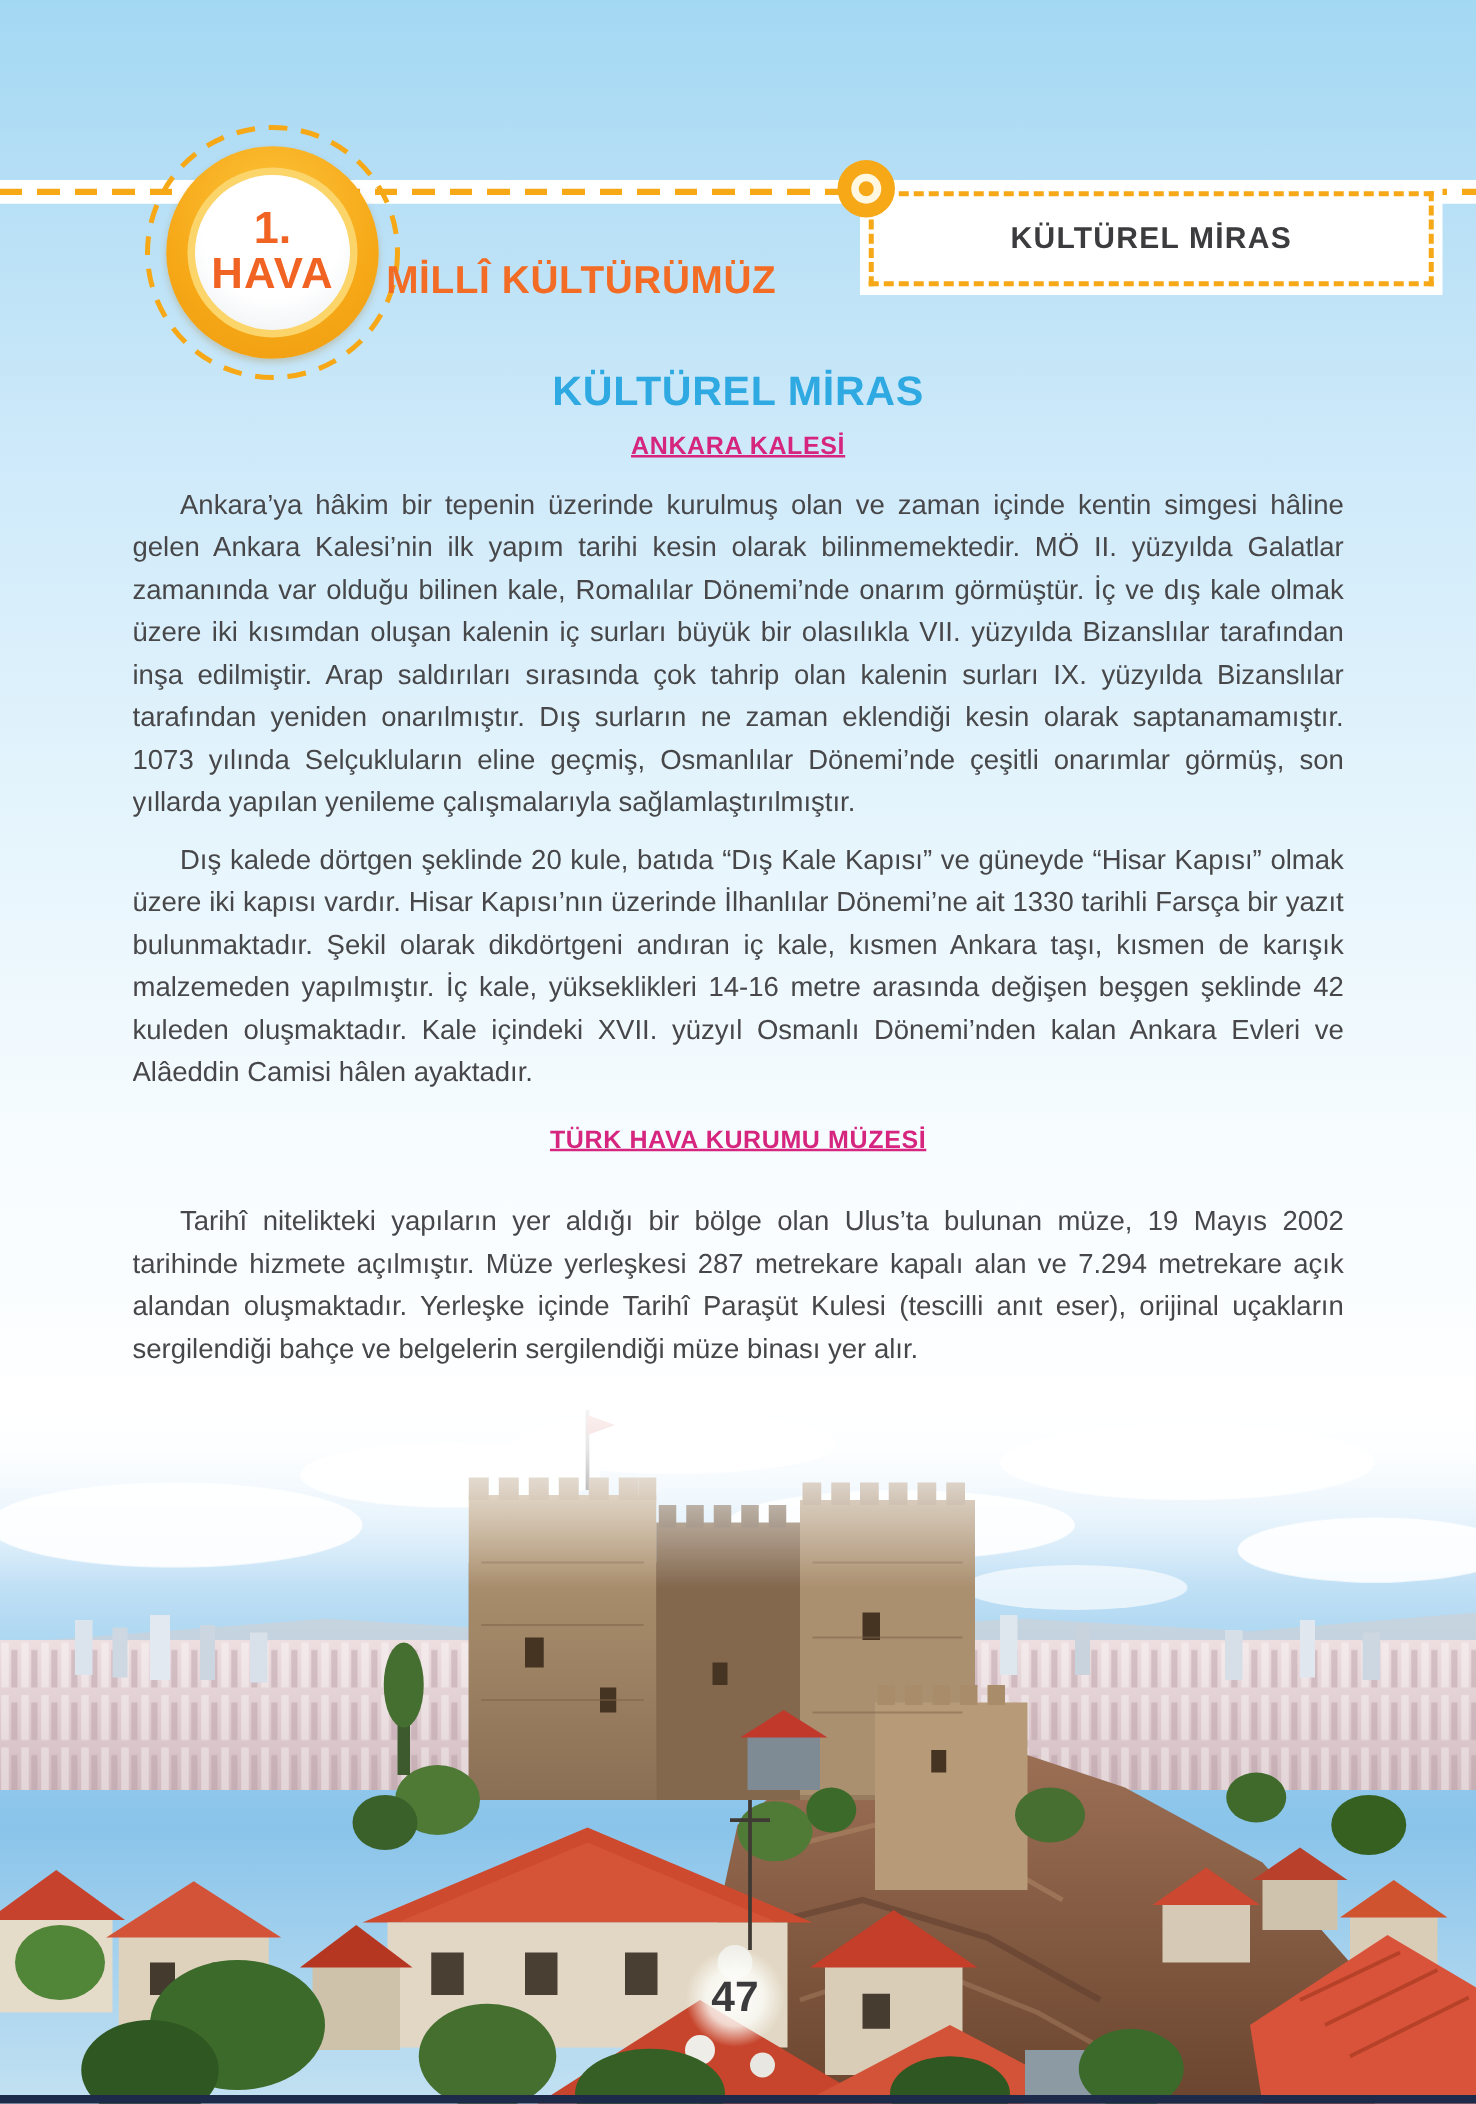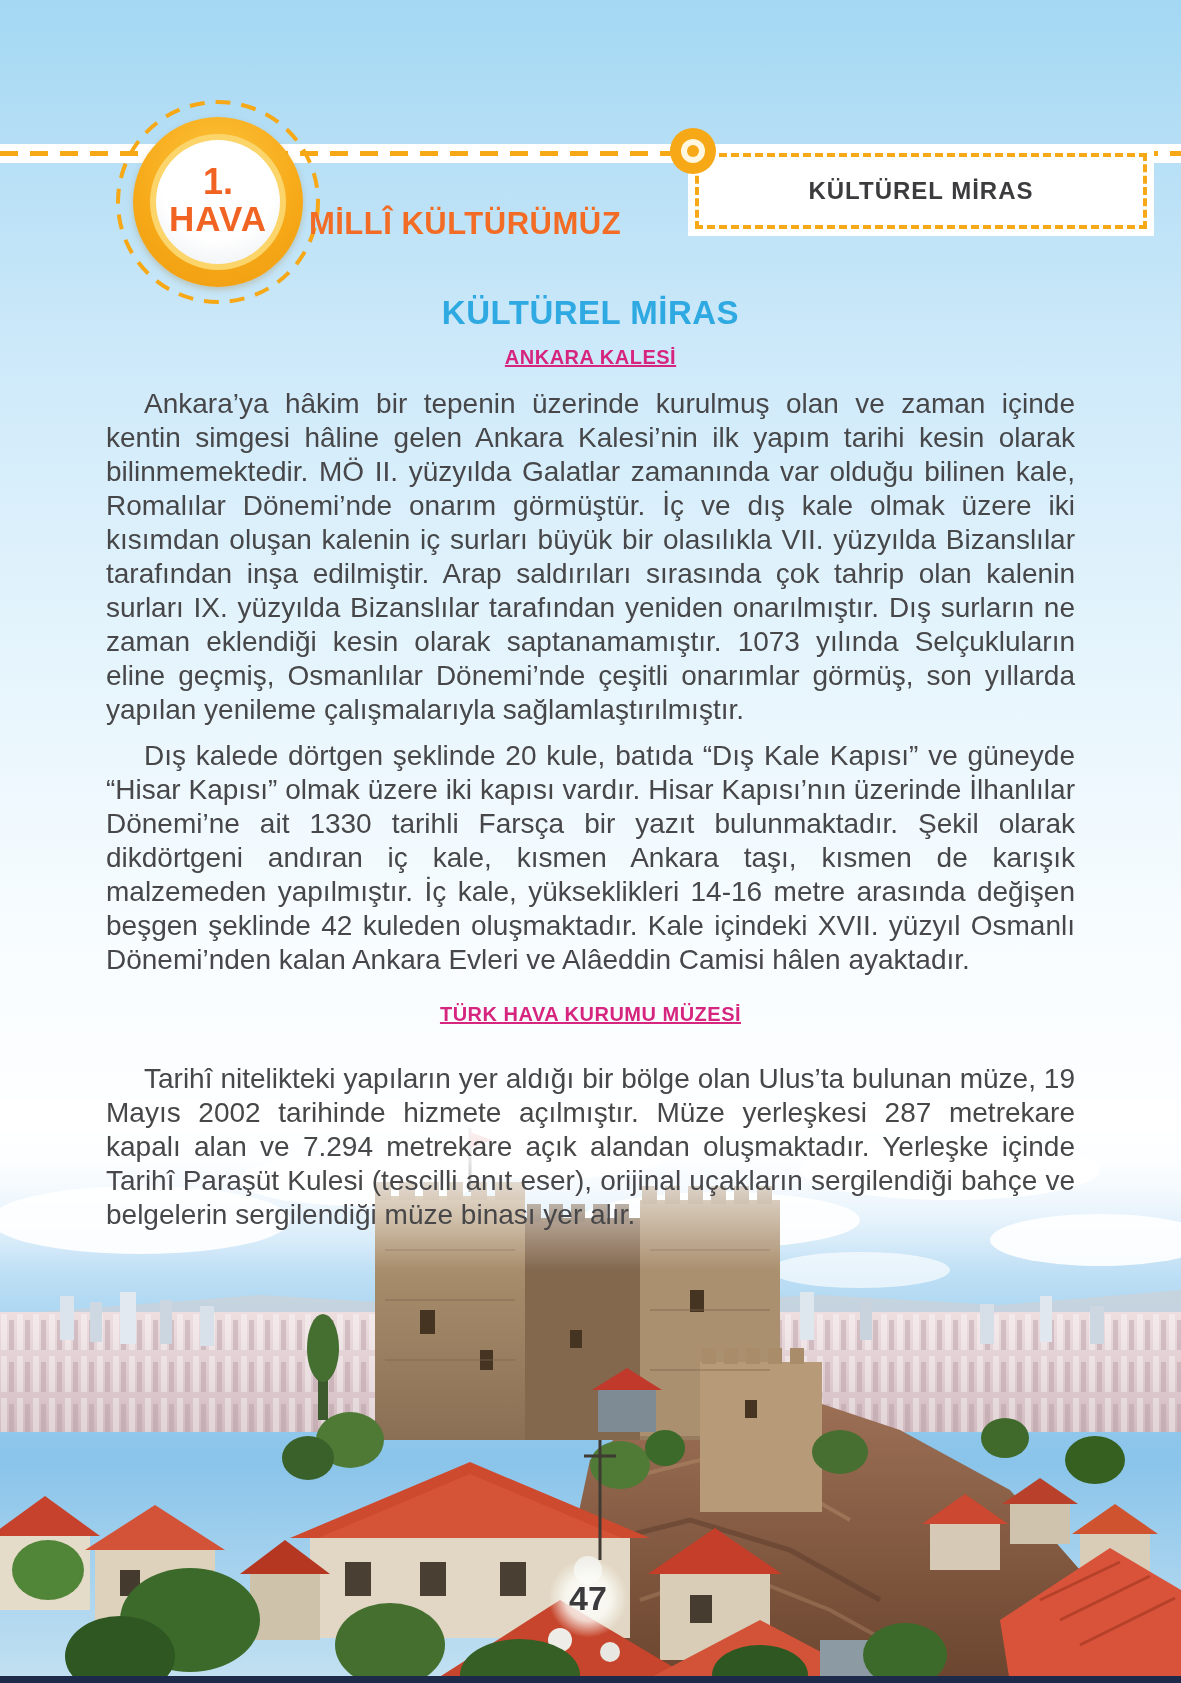--- a/index.html
+++ b/index.html
@@ -56,7 +56,7 @@
   .section-title{margin:10px 0 18px 0;text-align:center;color:#d6257f;font-size:20px;font-weight:bold;letter-spacing:.5px;text-decoration:underline;}
   .section-title.second{margin-top:26px;margin-bottom:36px;}
   .article p{
-    margin:12px 0 10px 0;color:#474749;font-size:28px;line-height:34px;
+    margin:12px 0 10px 0;color:#474749;font-size:22px;line-height:34px;
     text-align:justify;text-indent:38px;
   }
   

